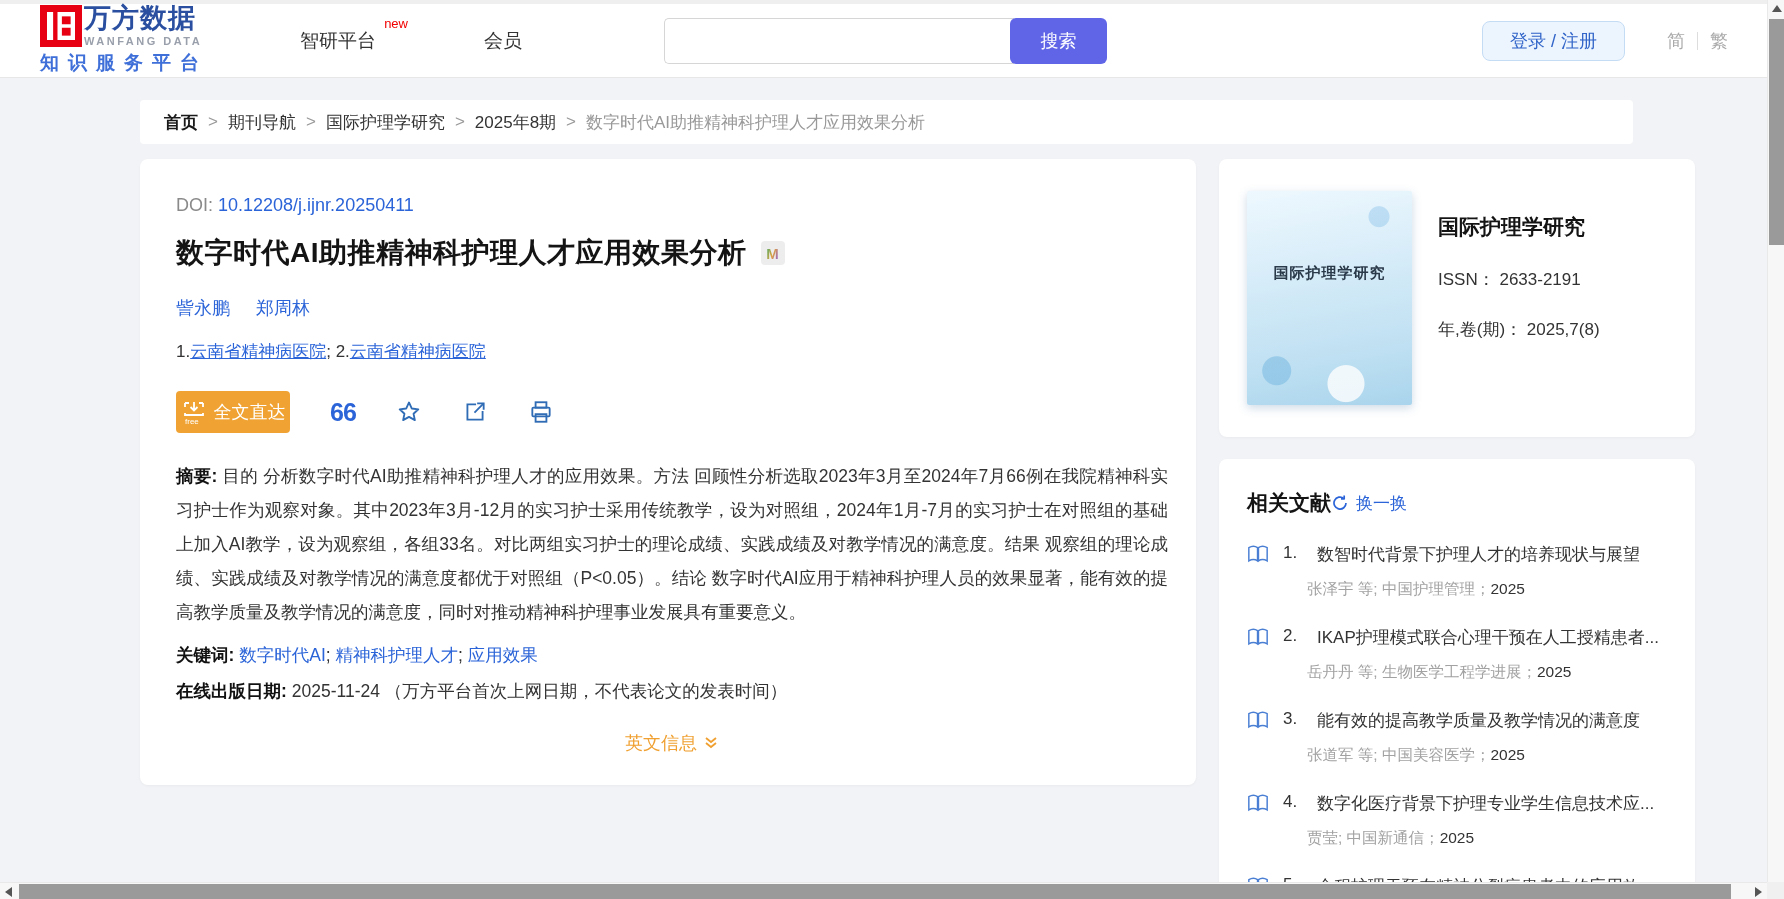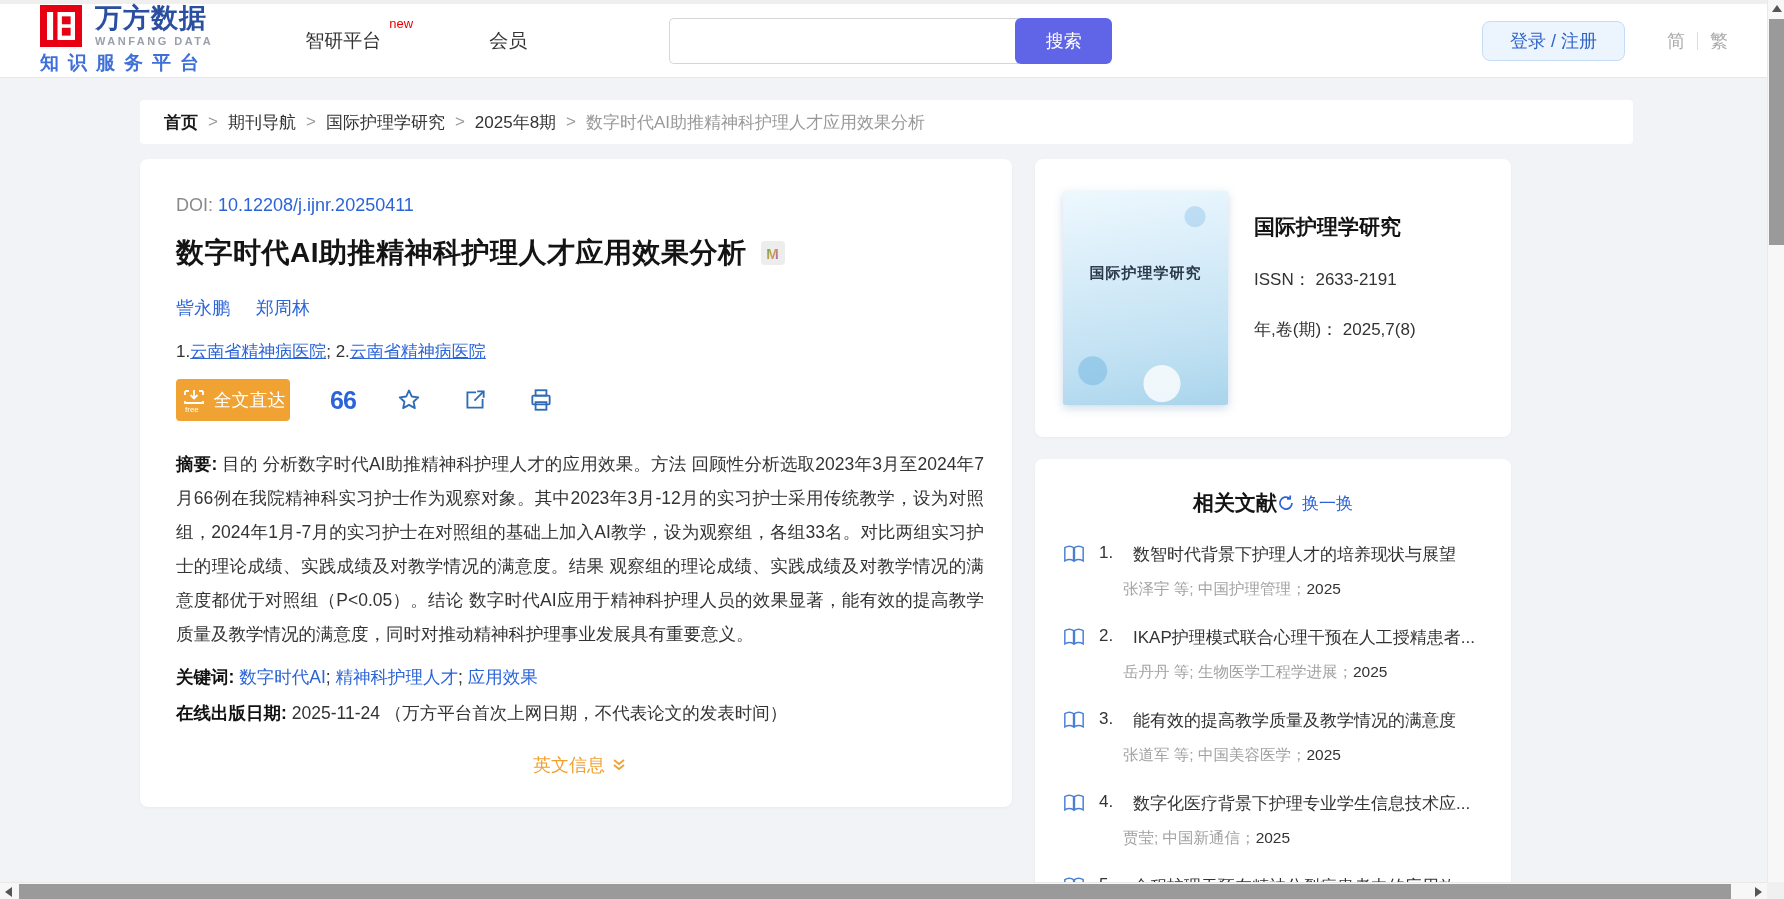--- a/index.html
+++ b/index.html
@@ -11,7 +11,7 @@
   .topstrip { height: 4px; background: #efefef; }
   header { position: relative; height: 74px; background: #fff; border-bottom: 1px solid #e7e7e7; display: flex; align-items: center; padding: 0 56px 0 40px; }
   .logo { display: flex; flex-direction: column; cursor: pointer; }
-  .logo-top { display: flex; align-items: center; gap: 13px; }
+  .logo-top { display: flex; align-items: center; gap: 2px; }
   .logo-icon { width: 42px; height: 42px; flex: none; }
   .brand-cn { font-size: 27px; font-weight: bold; color: #2a4fa0; line-height: 1; letter-spacing: 1px; }
   .brand-en { font-size: 11px; color: #9aa0ab; font-weight: bold; letter-spacing: 2.5px; margin-top: 3px; }

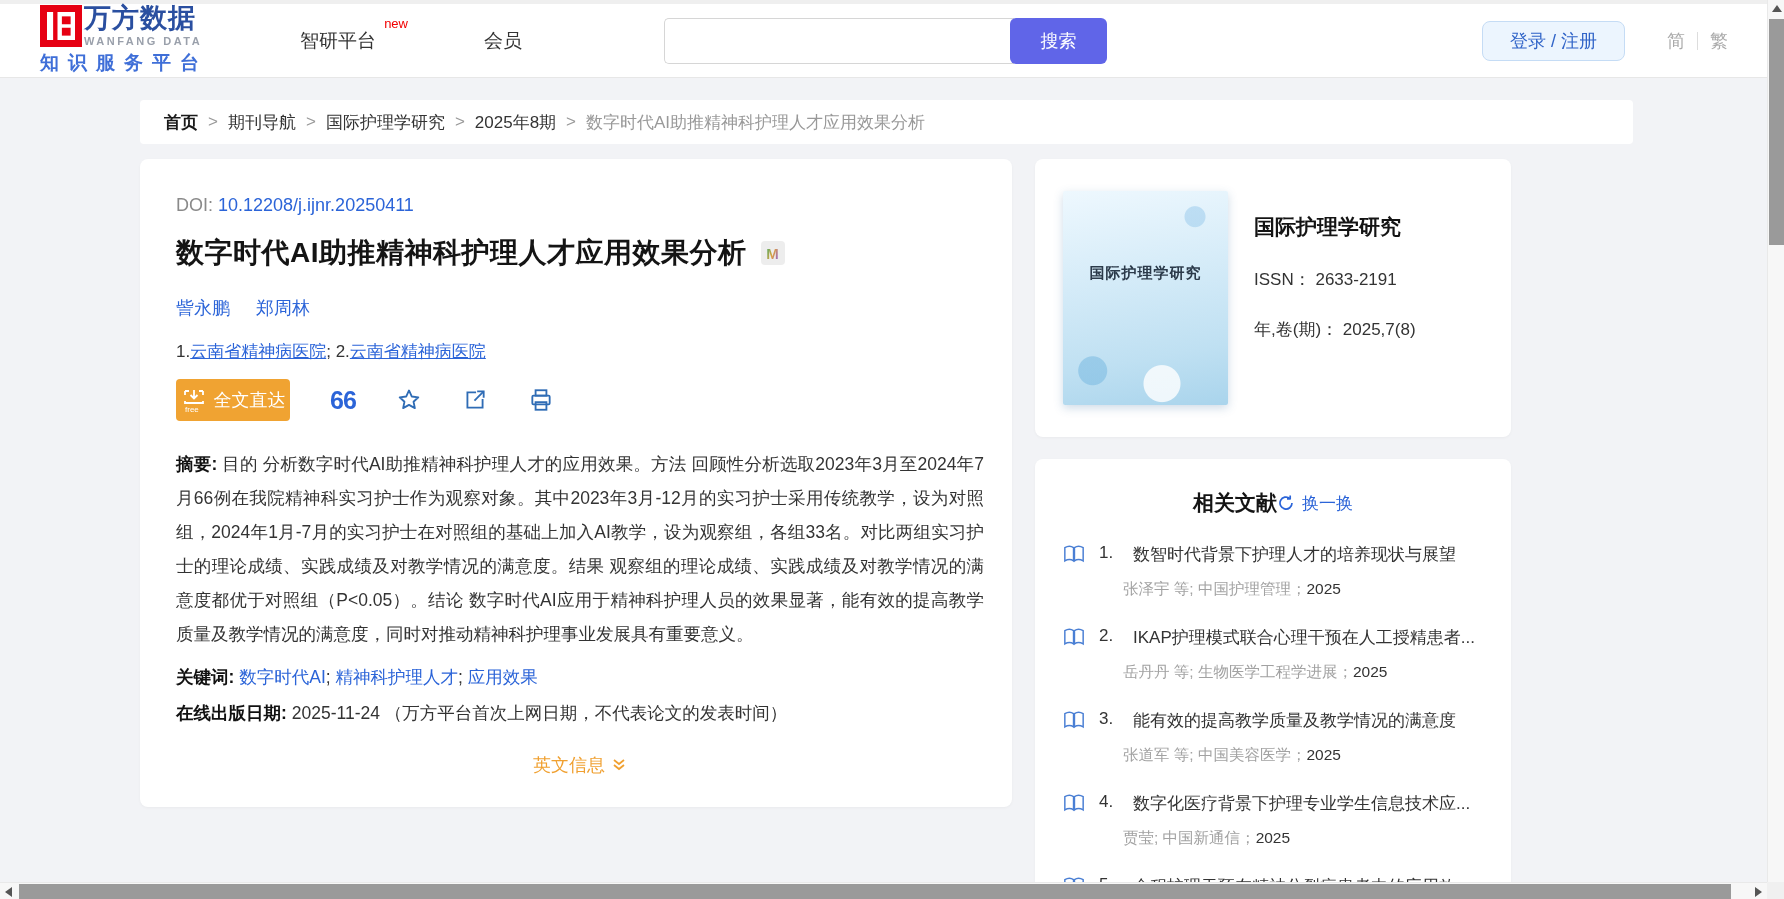--- a/index.html
+++ b/index.html
@@ -39,7 +39,7 @@
   .content-row { display: flex; gap: 23px; margin-top: 15px; align-items: flex-start; }
 
   
-  .article-card { width: 872px; flex: none; background: #fff; border-radius: 8px; padding: 36px 28px 30px 36px; min-height: 563px; box-shadow: 0 1px 3px rgba(0,0,0,.04); }
+  .article-card { width: 1056px; flex: none; background: #fff; border-radius: 8px; padding: 36px 28px 30px 36px; min-height: 563px; box-shadow: 0 1px 3px rgba(0,0,0,.04); }
   .doi-row { font-size: 18px; color: #8a8a8a; }
   .doi-row a { color: #2b64d8; text-decoration: none; cursor: pointer; }
   .title-row { margin-top: 18px; display: flex; align-items: center; gap: 14px; }

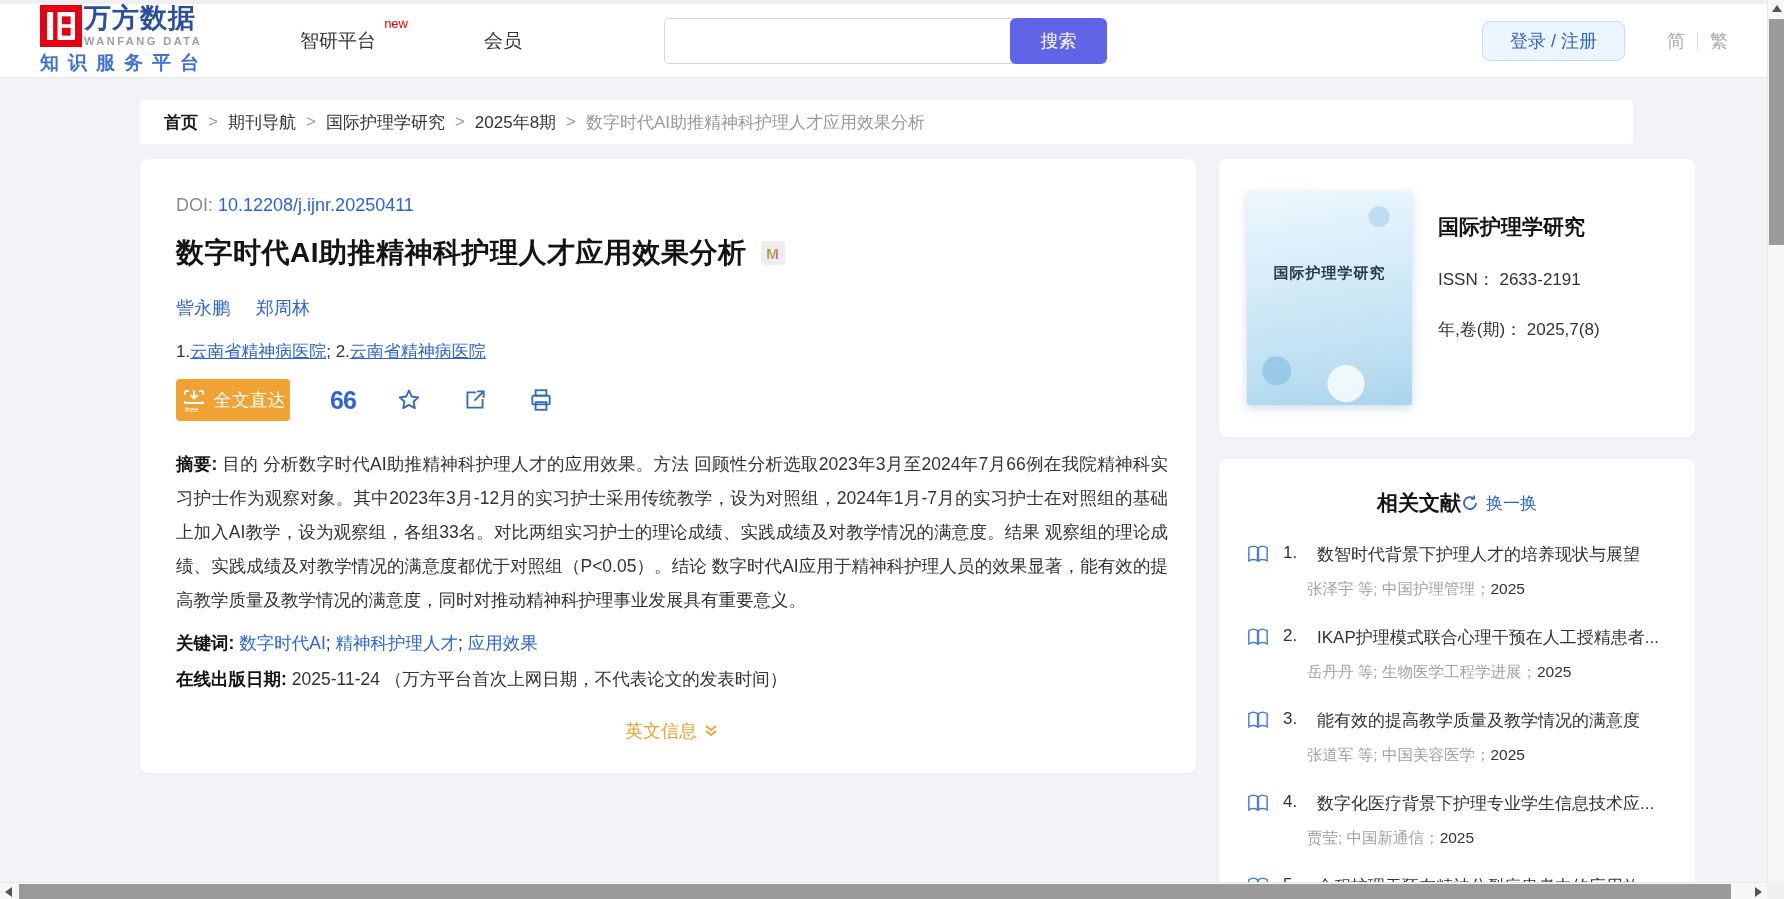--- a/index.html
+++ b/index.html
@@ -50,7 +50,7 @@
   .authors-row a { color: #2b64d8; text-decoration: none; cursor: pointer; }
   .affil-row { margin-top: 20px; font-size: 17px; color: #333; }
   .affil-row a { color: #2b64d8; text-decoration: underline; cursor: pointer; }
-  .actions-row { margin-top: 16px; display: flex; align-items: center; }
+  .actions-row { margin-top: 28px; display: flex; align-items: center; }
   .fulltext-btn { width: 114px; height: 42px; background: #f0a332; border: none; border-radius: 4px; color: #fff; font-size: 18px; display: flex; align-items: center; justify-content: center; gap: 7px; cursor: pointer; }
   .act-icon { margin-left: 40px; cursor: pointer; display: flex; align-items: center; }
   .quote-glyph { font-size: 25px; font-weight: bold; color: #2b64d8; letter-spacing: -1px; line-height: 1; }

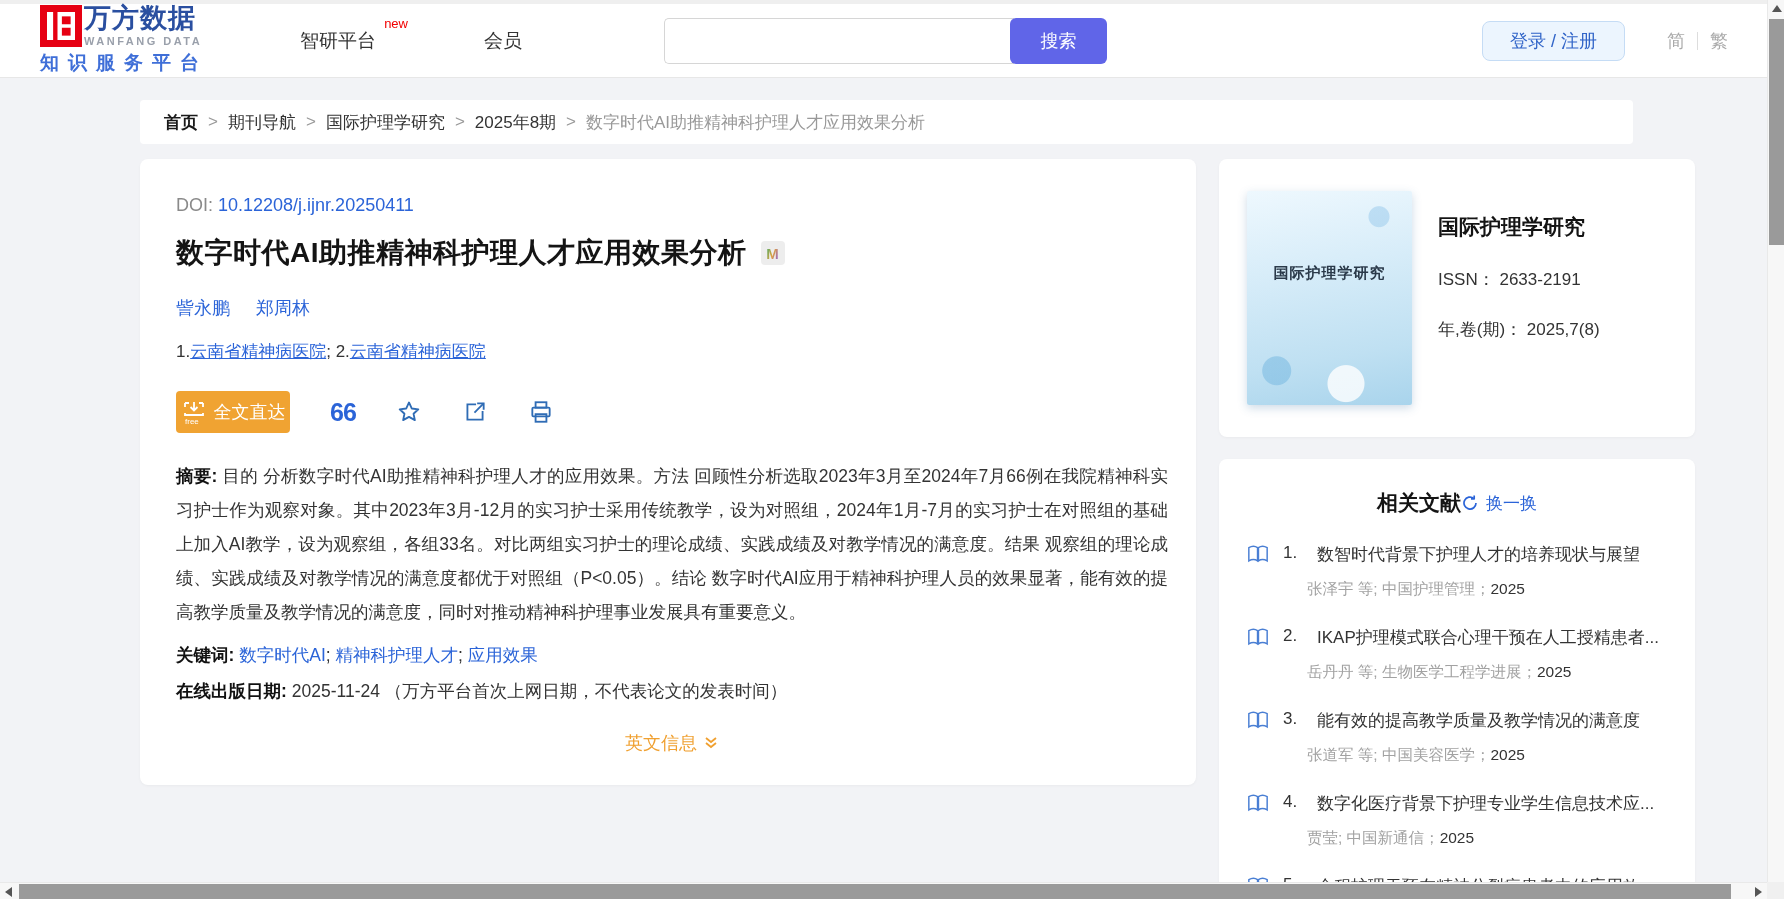--- a/index.html
+++ b/index.html
@@ -78,7 +78,7 @@
   .journal-line { margin-top: 27px; font-size: 17px; color: #333; }
 
   .related-card { margin-top: 22px; background: #fff; border-radius: 8px; padding: 30px 28px; height: 520px; box-shadow: 0 1px 3px rgba(0,0,0,.04); overflow: hidden; }
-  .related-head { display: flex; align-items: center; justify-content: center; }
+  .related-head { display: flex; align-items: center; justify-content: flex-start; }
   .related-title { font-size: 21px; font-weight: bold; color: #141414; }
   .refresh-link { display: flex; align-items: center; gap: 7px; color: #2b64d8; font-size: 17px; cursor: pointer; }
   .rel-item { margin-top: 26px; }

